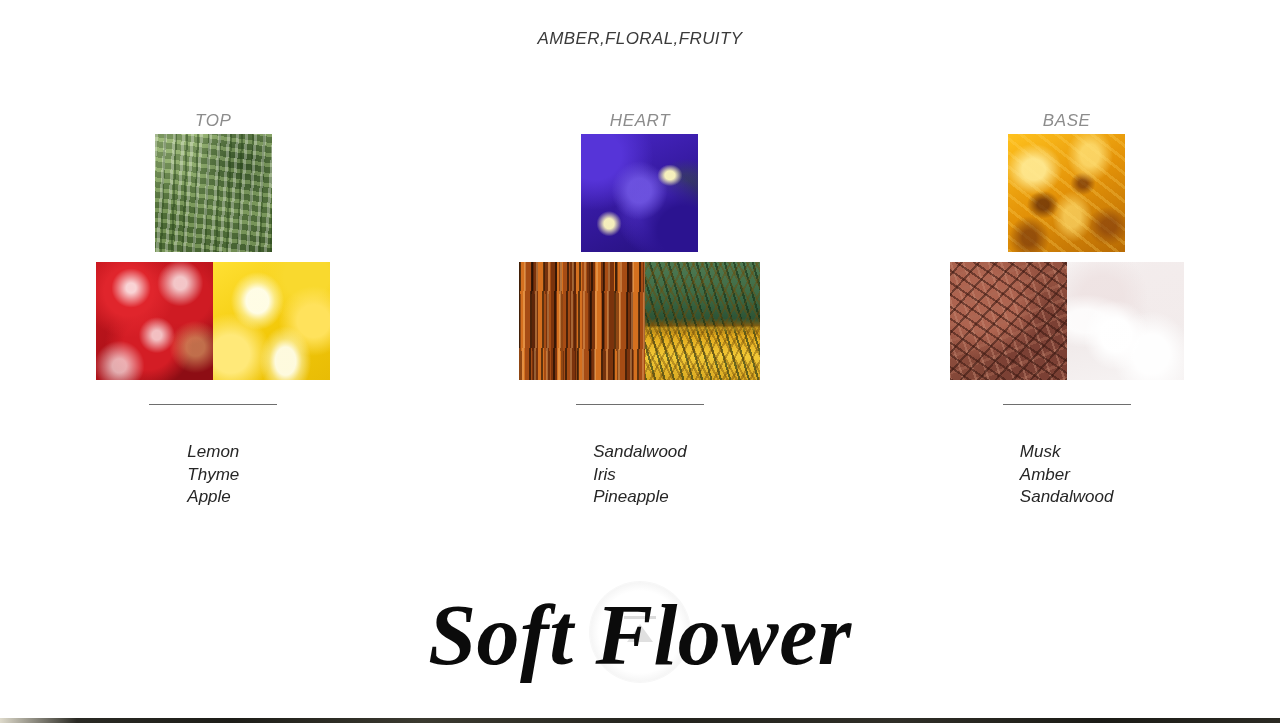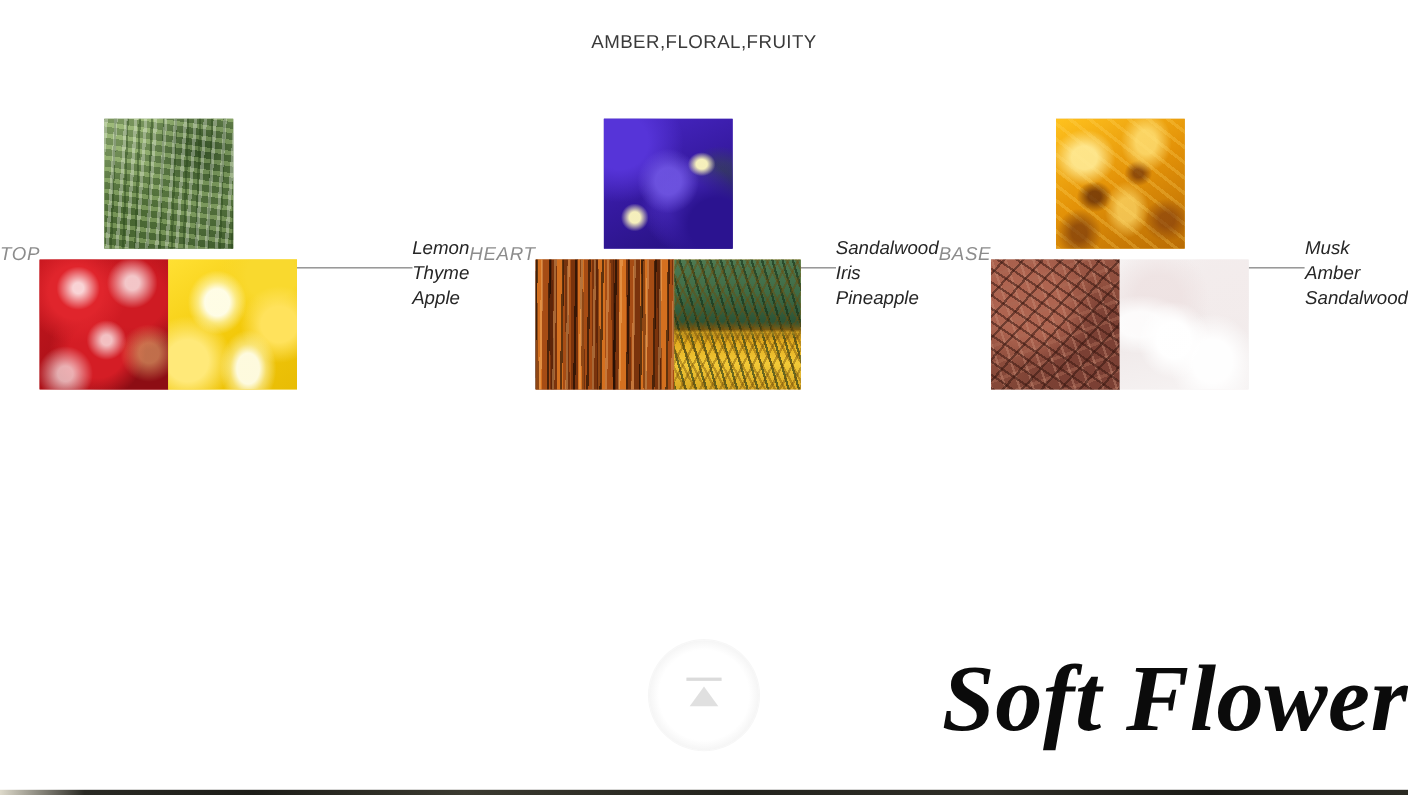--- a/index.html
+++ b/index.html
@@ -24,6 +24,7 @@
     left: 0;
     width: 1280px;
     text-align: center;
+    font-style: italic;
     font-size: 17px;
     letter-spacing: 0.4px;
     color: #3a3a3a;

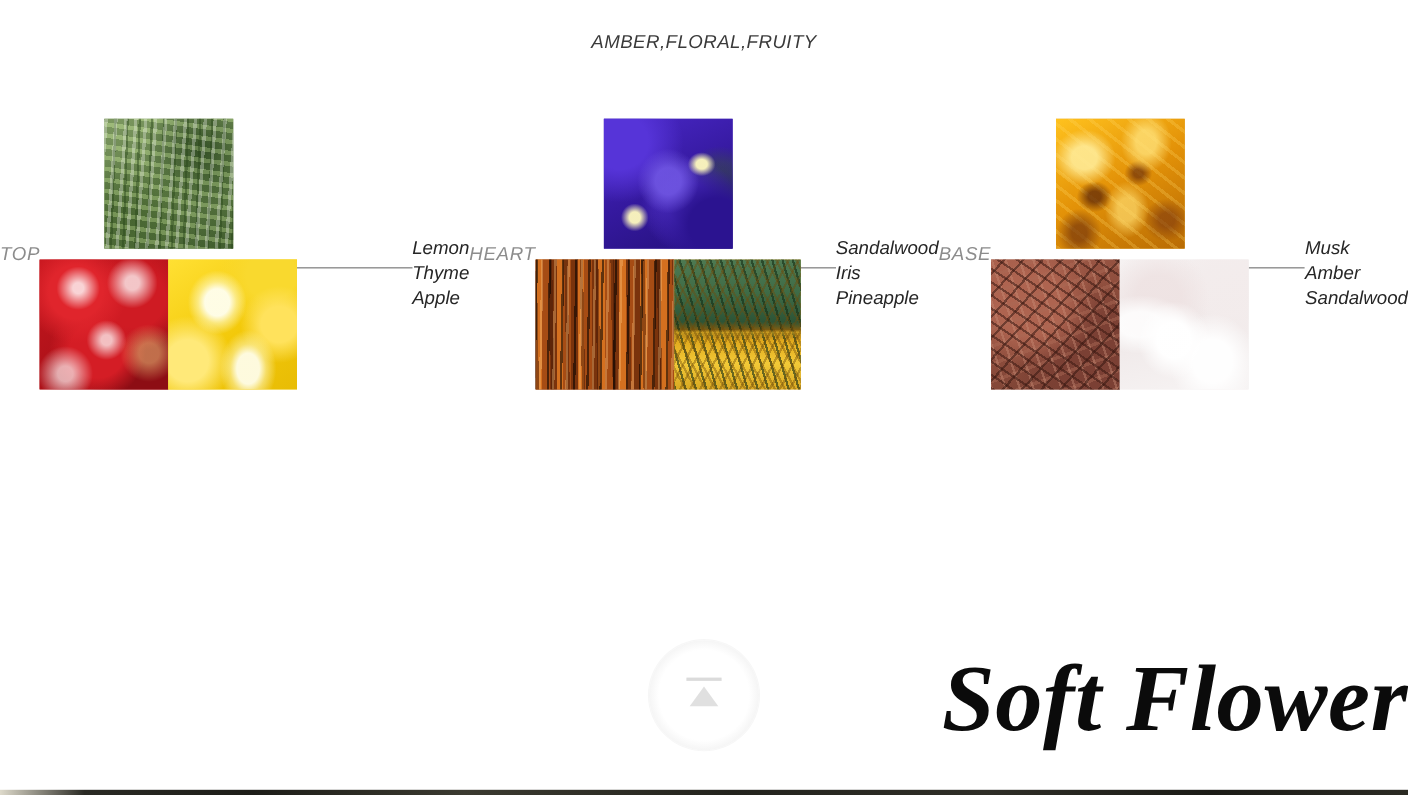--- a/index.html
+++ b/index.html
@@ -42,7 +42,7 @@
   .column {
     width: 33.3333%;
     display: flex;
-    flex-direction: row;
+    flex-direction: column;
     align-items: center;
   }
   .col-title {

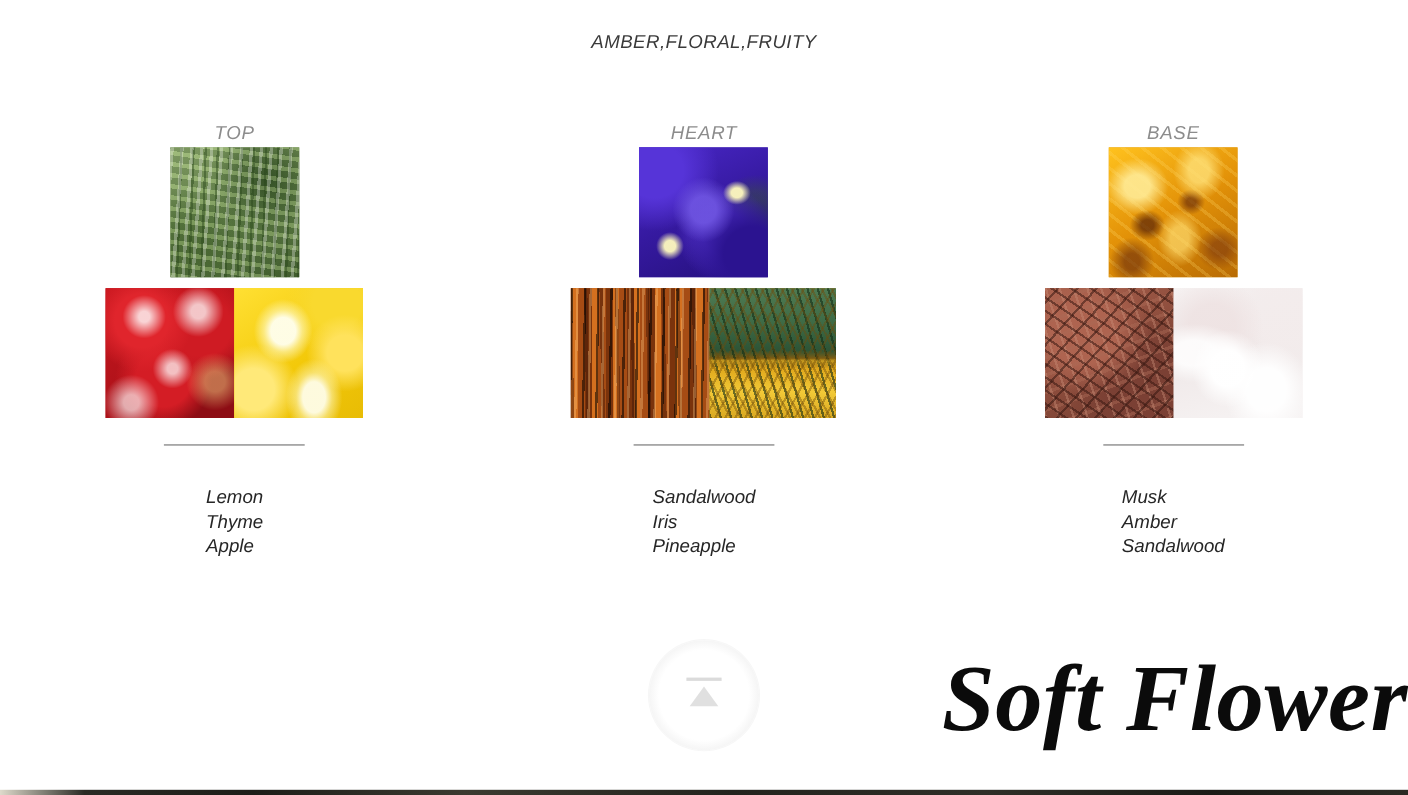--- a/index.html
+++ b/index.html
@@ -247,7 +247,7 @@
     left: 0;
     top: 0;
     width: 1280px;
-    text-align: right;
+    text-align: center;
     font-family: "Liberation Serif", "DejaVu Serif", serif;
     font-weight: bold;
     font-style: italic;

